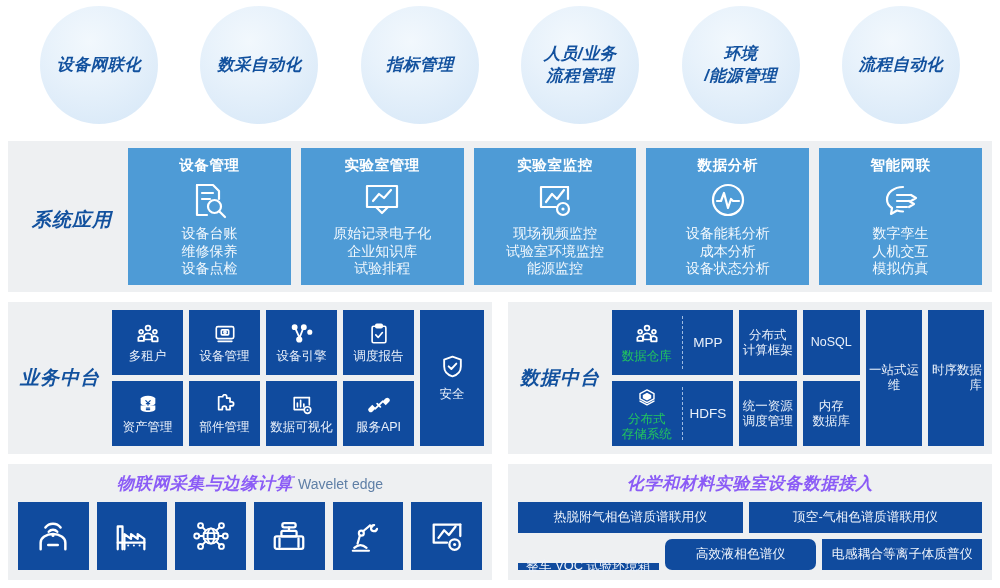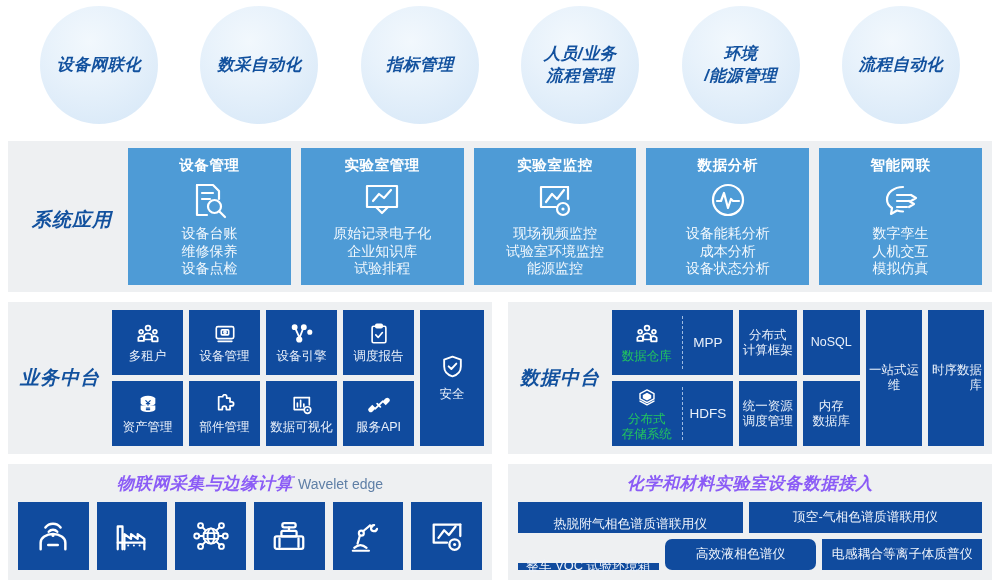--- a/index.html
+++ b/index.html
@@ -656,7 +656,7 @@
     </div>
     <div class="lab-rows">
       <div class="lab-row">
-        <div class="lab-chip" style="flex:5 1 0;align-items:flex-end;">
+        <div class="lab-chip" style="flex:5 1 0;">
           <span>热脱附气相色谱质谱联用仪</span>
         </div>
         <div class="lab-chip" style="flex:5.2 1 0;">

